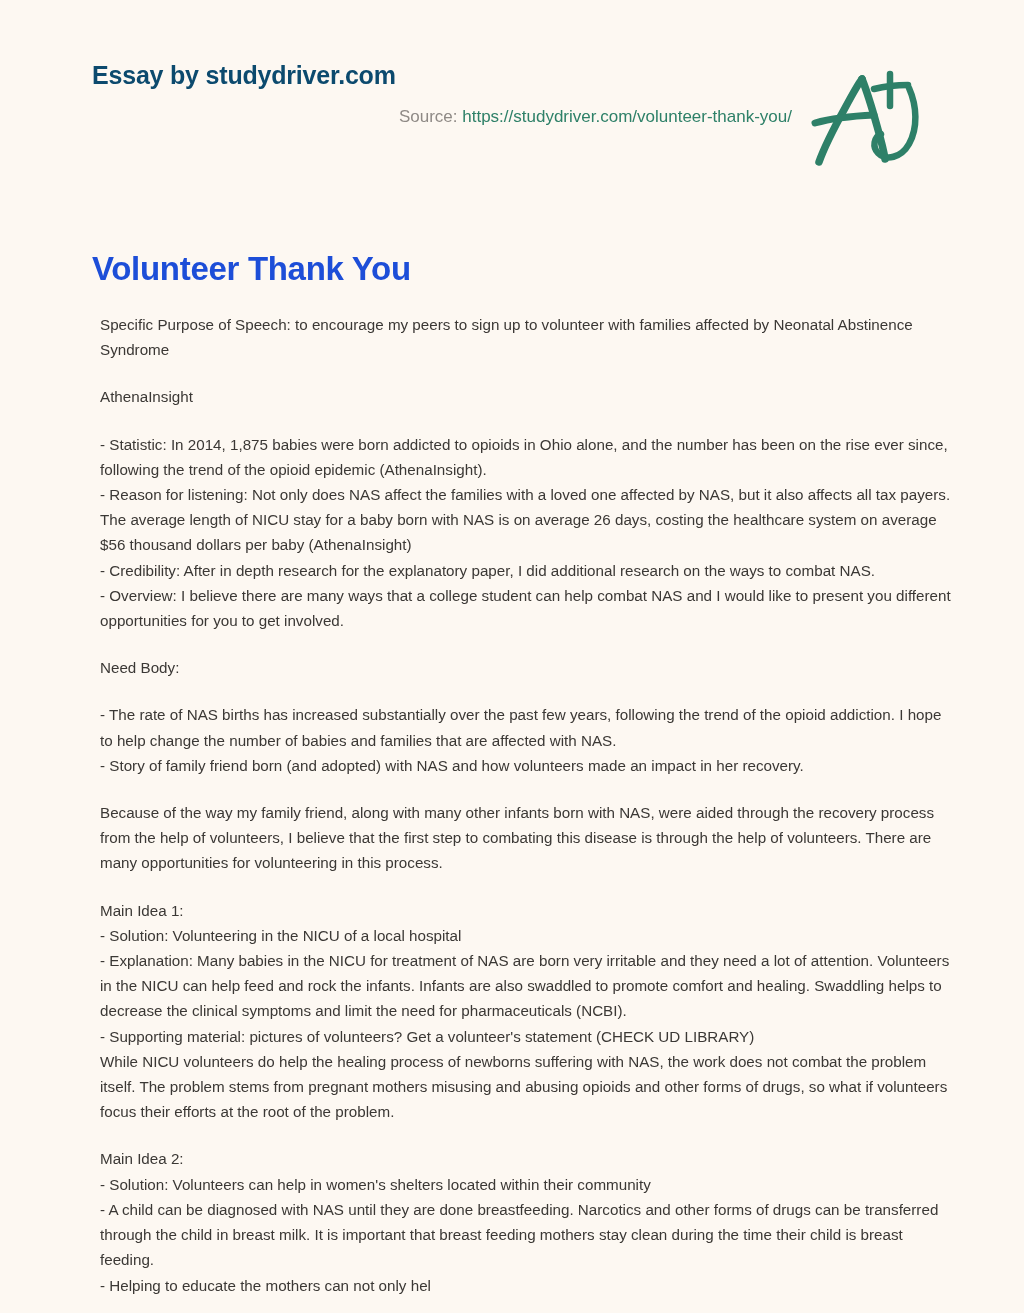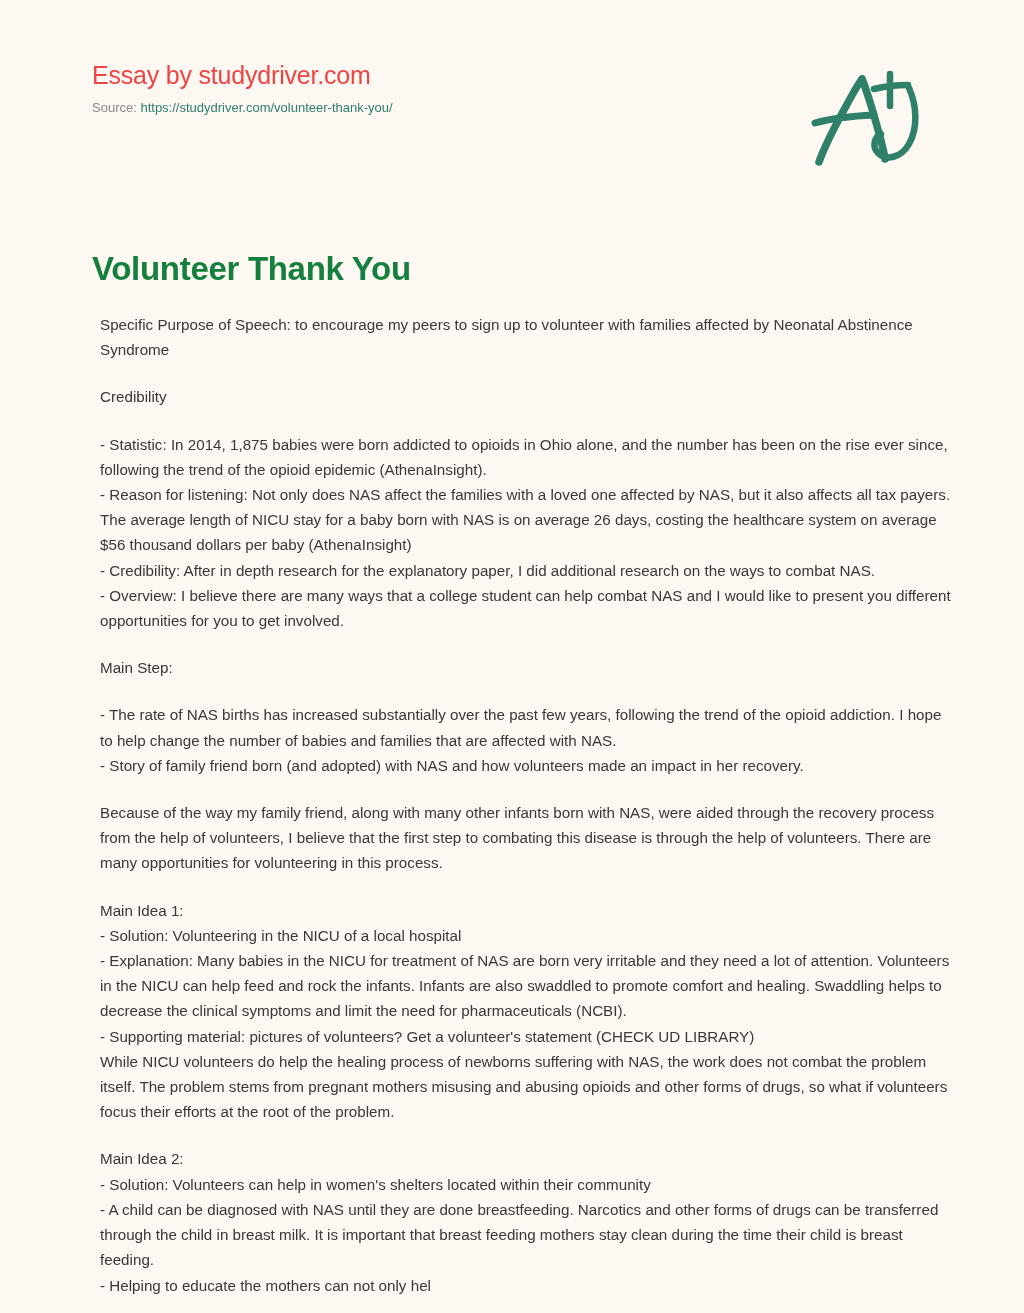--- a/index.html
+++ b/index.html
@@ -41,8 +41,8 @@
 
   .essay-by {
     font-size: 25px;
-    font-weight: normal;
-    color: #ef4444;
+    font-weight: bold;
+    color: #0c4a6e;
     letter-spacing: -0.2px;
     line-height: 34px;
     margin: 0;

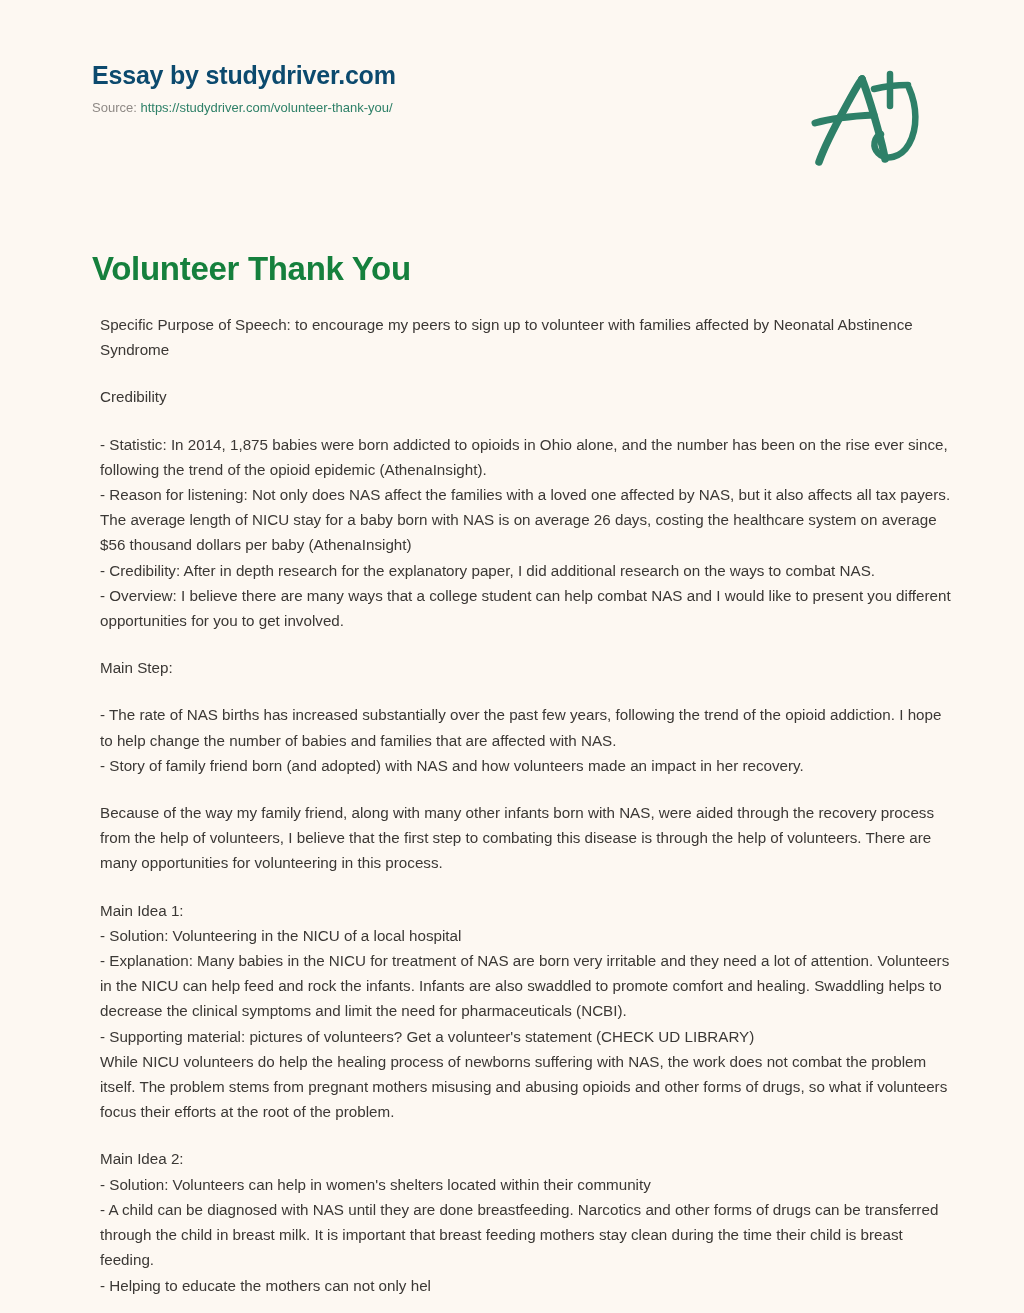--- a/index.html
+++ b/index.html
@@ -50,10 +50,11 @@
   }
 
   .source-line {
-    margin-top: 6px;
-    font-size: 13px;
+    margin-top: 15px;
+    font-size: 17px;
     line-height: 20px;
     white-space: nowrap;
+    text-align: right;
   }
 
   .source-label {

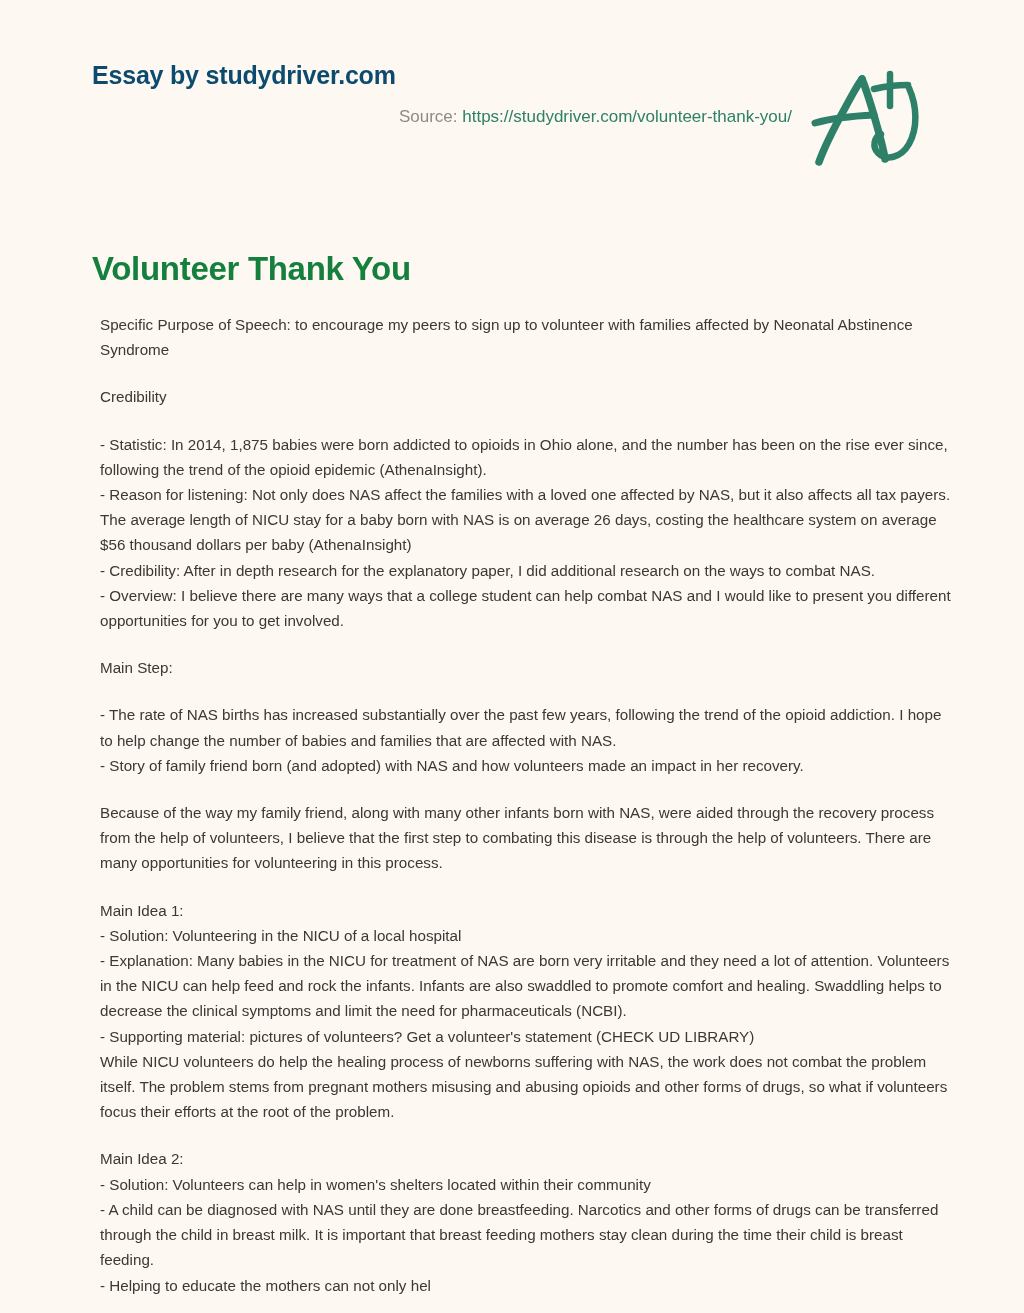--- a/index.html
+++ b/index.html
@@ -88,7 +88,7 @@
     margin: 0;
     font-size: 33px;
     font-weight: bold;
-    color: #15803d;
+    color: #1d4ed8;
     letter-spacing: -0.3px;
     line-height: 42px;
   }

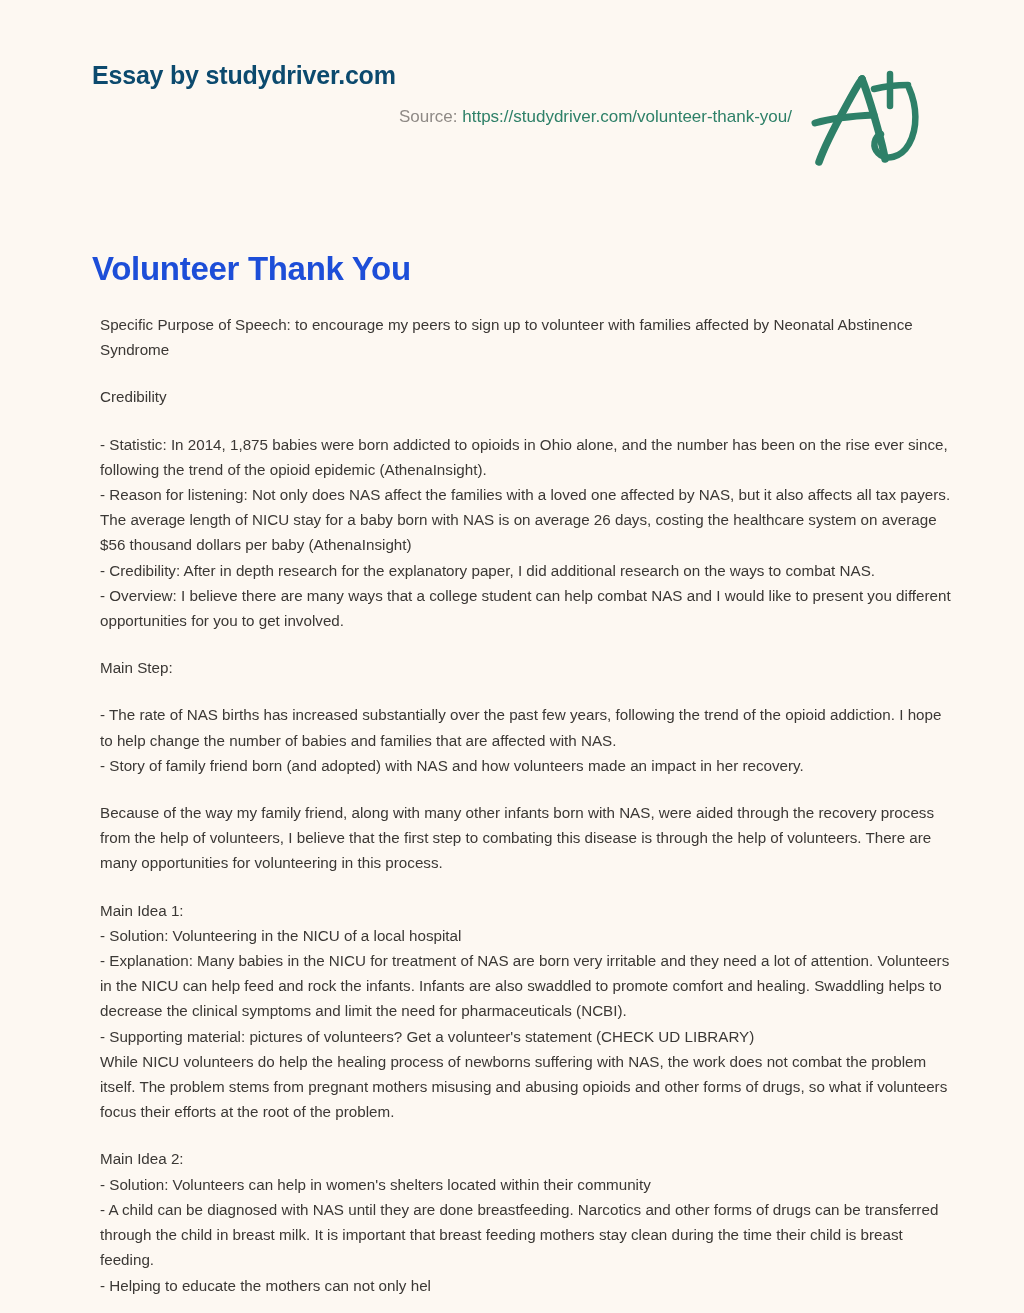--- a/index.html
+++ b/index.html
@@ -150,7 +150,7 @@
 
   <div class="body-content">
     <p class="para">Specific Purpose of Speech: to encourage my peers to sign up to volunteer with families affected by Neonatal Abstinence Syndrome</p>
-    <p class="para">Credibility</p>
+    <p class="para">AthenaInsight</p>
     <p class="para">- Statistic: In 2014, 1,875 babies were born addicted to opioids in Ohio alone, and the number has been on the rise ever since, following the trend of the opioid epidemic (AthenaInsight).
 - Reason for listening: Not only does NAS affect the families with a loved one affected by NAS, but it also affects all tax payers. The average length of NICU stay for a baby born with NAS is on average 26 days, costing the healthcare system on average $56 thousand dollars per baby (AthenaInsight)
 - Credibility: After in depth research for the explanatory paper, I did additional research on the ways to combat NAS.

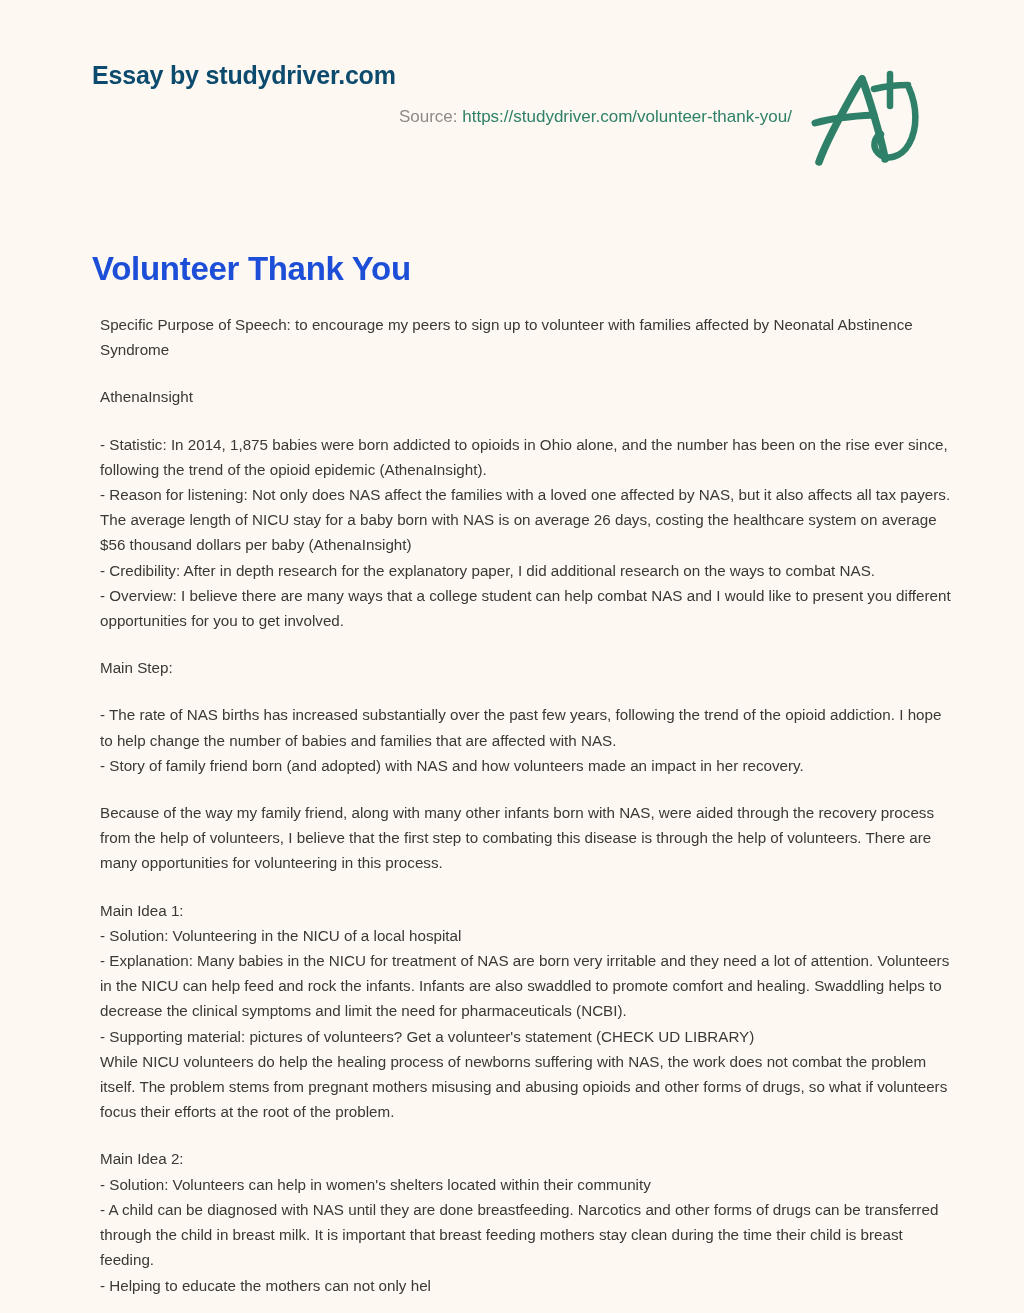--- a/index.html
+++ b/index.html
@@ -155,7 +155,7 @@
 - Reason for listening: Not only does NAS affect the families with a loved one affected by NAS, but it also affects all tax payers. The average length of NICU stay for a baby born with NAS is on average 26 days, costing the healthcare system on average $56 thousand dollars per baby (AthenaInsight)
 - Credibility: After in depth research for the explanatory paper, I did additional research on the ways to combat NAS.
 - Overview: I believe there are many ways that a college student can help combat NAS and I would like to present you different opportunities for you to get involved.</p>
-    <p class="para">Main Step:</p>
+    <p class="para">Need Body:</p>
     <p class="para">- The rate of NAS births has increased substantially over the past few years, following the trend of the opioid addiction. I hope to help change the number of babies and families that are affected with NAS.
 - Story of family friend born (and adopted) with NAS and how volunteers made an impact in her recovery.</p>
     <p class="para">Because of the way my family friend, along with many other infants born with NAS, were aided through the recovery process from the help of volunteers, I believe that the first step to combating this disease is through the help of volunteers. There are many opportunities for volunteering in this process.</p>

